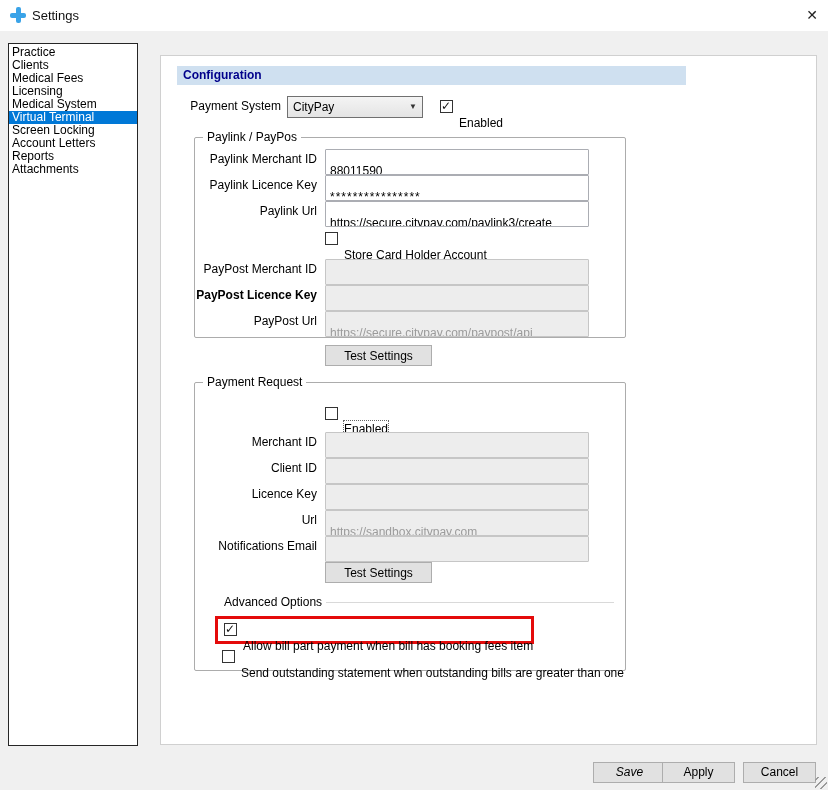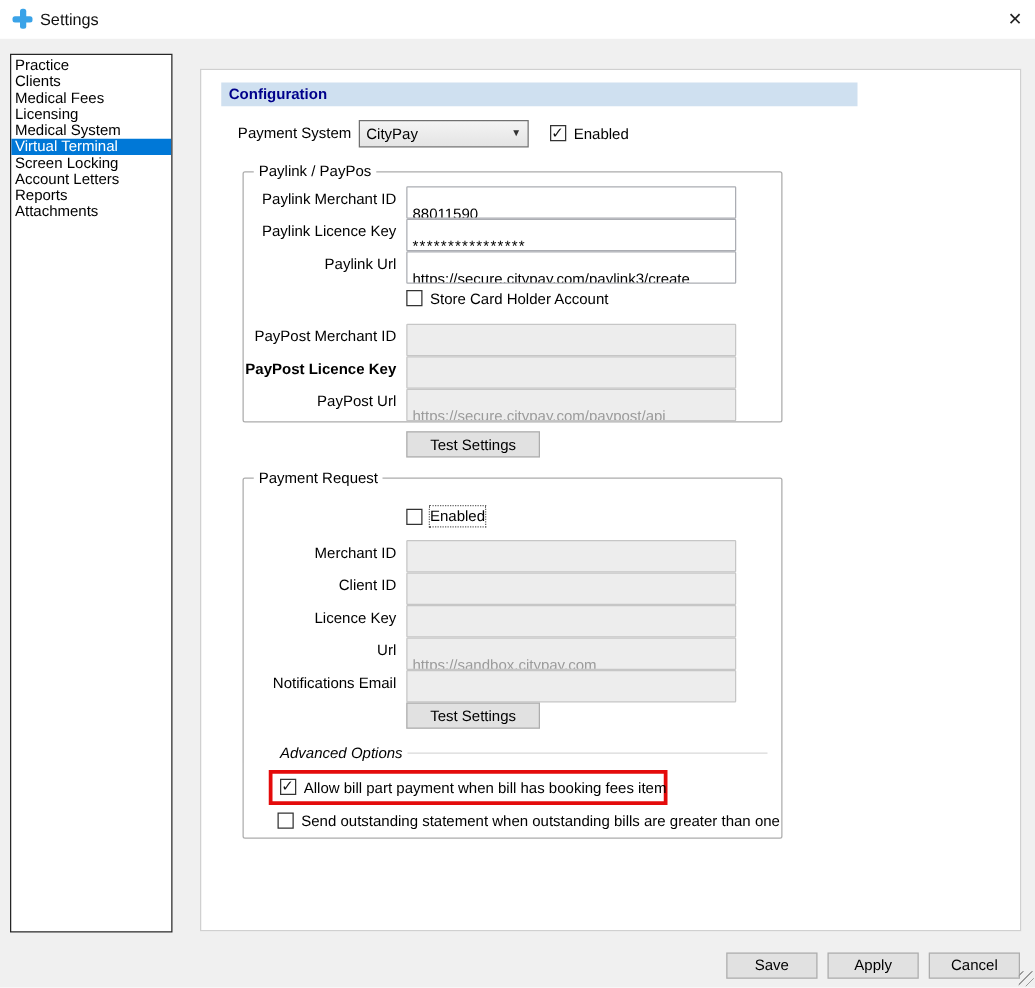--- a/index.html
+++ b/index.html
@@ -42,7 +42,7 @@
     border:1px solid #333; cursor:pointer; }
   .checkbox.checked::after { content:"✓"; position:absolute; left:0px; top:-2px;
     font-size:12px; font-weight:bold; color:#111; }
-  .cb-label { position:absolute; height:16px; line-height:16px; white-space:nowrap; }
+  .cb-label { position:absolute; height:16px; line-height:16px; white-space:nowrap;margin-top:16px; }
   .cb-label.focused { outline:1px dotted #666; }
   .groupbox { position:absolute; border:1px solid #acacac; border-radius:2px; }
   .groupbox .legend { position:absolute; left:8px; top:-8px; background:#fff; padding:0 4px;

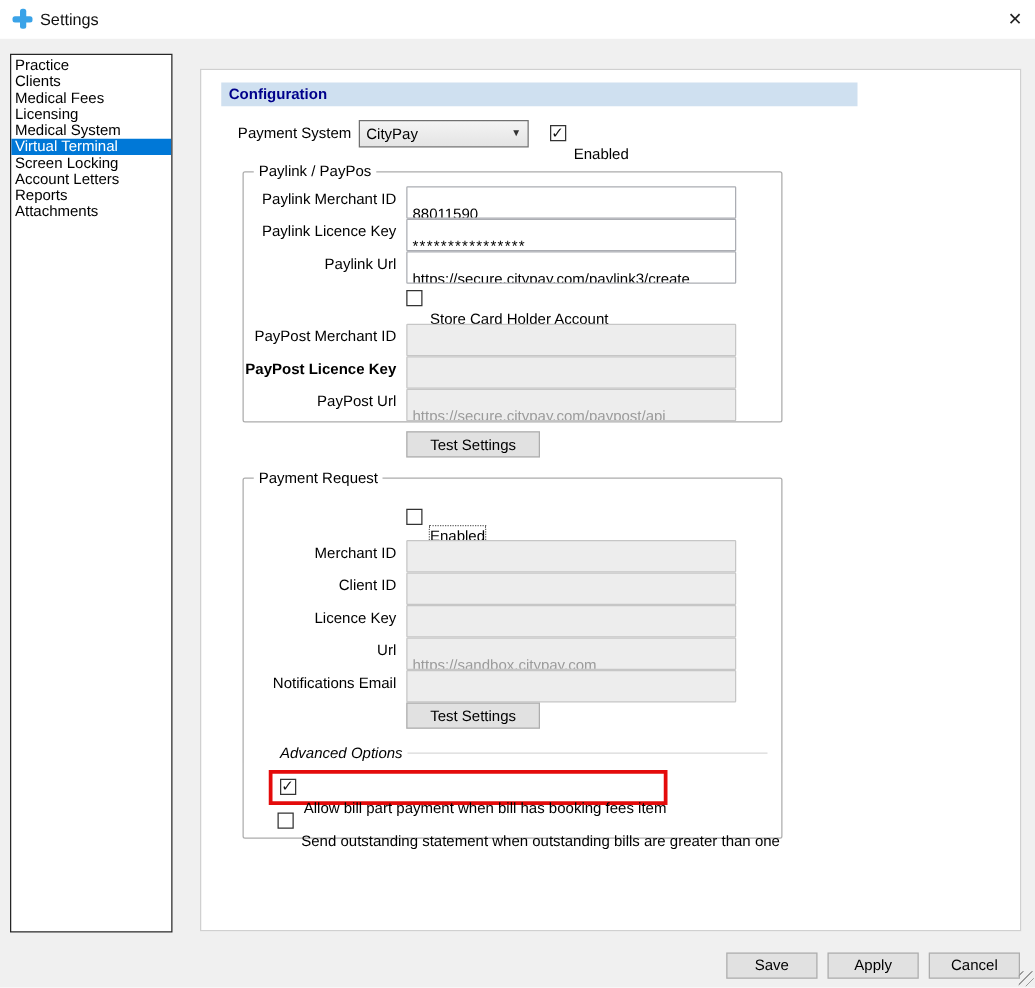--- a/index.html
+++ b/index.html
@@ -50,7 +50,7 @@
   .btn { position:absolute; background:#e1e1e1; border:1px solid #adadad; text-align:center;
     font-size:12px; cursor:pointer; font-family:"Liberation Sans","DejaVu Sans",sans-serif; }
   .adv-header { position:absolute; left:29px; top:212px; width:390px; display:flex; align-items:center; }
-  .adv-header .adv-title { white-space:nowrap; padding-right:4px;font-style:italic; }
+  .adv-header .adv-title { white-space:nowrap; padding-right:4px; }
   .adv-header .adv-line { flex:1; border-top:1px solid #d9d9d9; margin-top:1px; }
   .red-annotation { position:absolute; left:20px; top:233px; width:319px; height:28px;
     border:3px solid #e40b0b; }

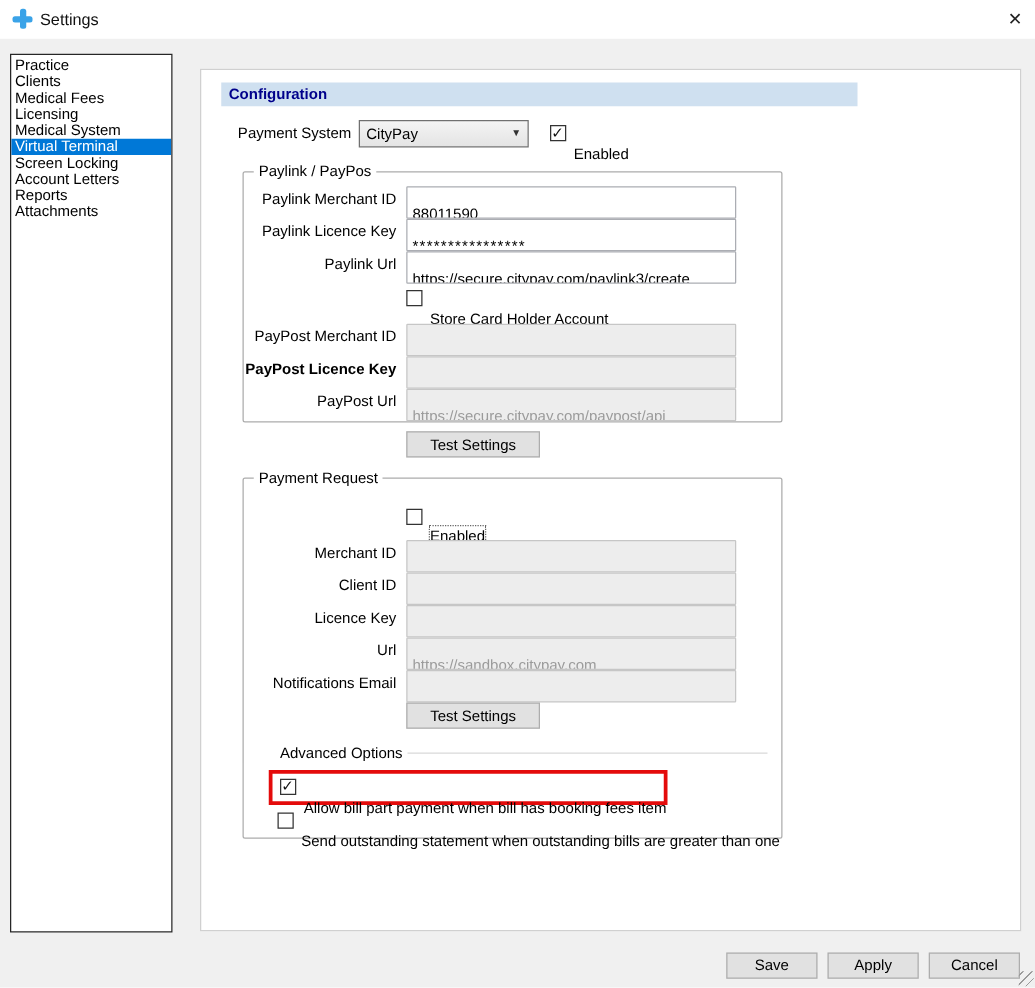--- a/index.html
+++ b/index.html
@@ -161,7 +161,7 @@
   </div>
 </div>
 
-<button class="btn footer-btn" style="left:581px;">Save</button>
+<button class="btn footer-btn" style="left:593px;font-style:italic;">Save</button>
 <button class="btn footer-btn" style="left:662px;">Apply</button>
 <button class="btn footer-btn" style="left:743px;">Cancel</button>
 

